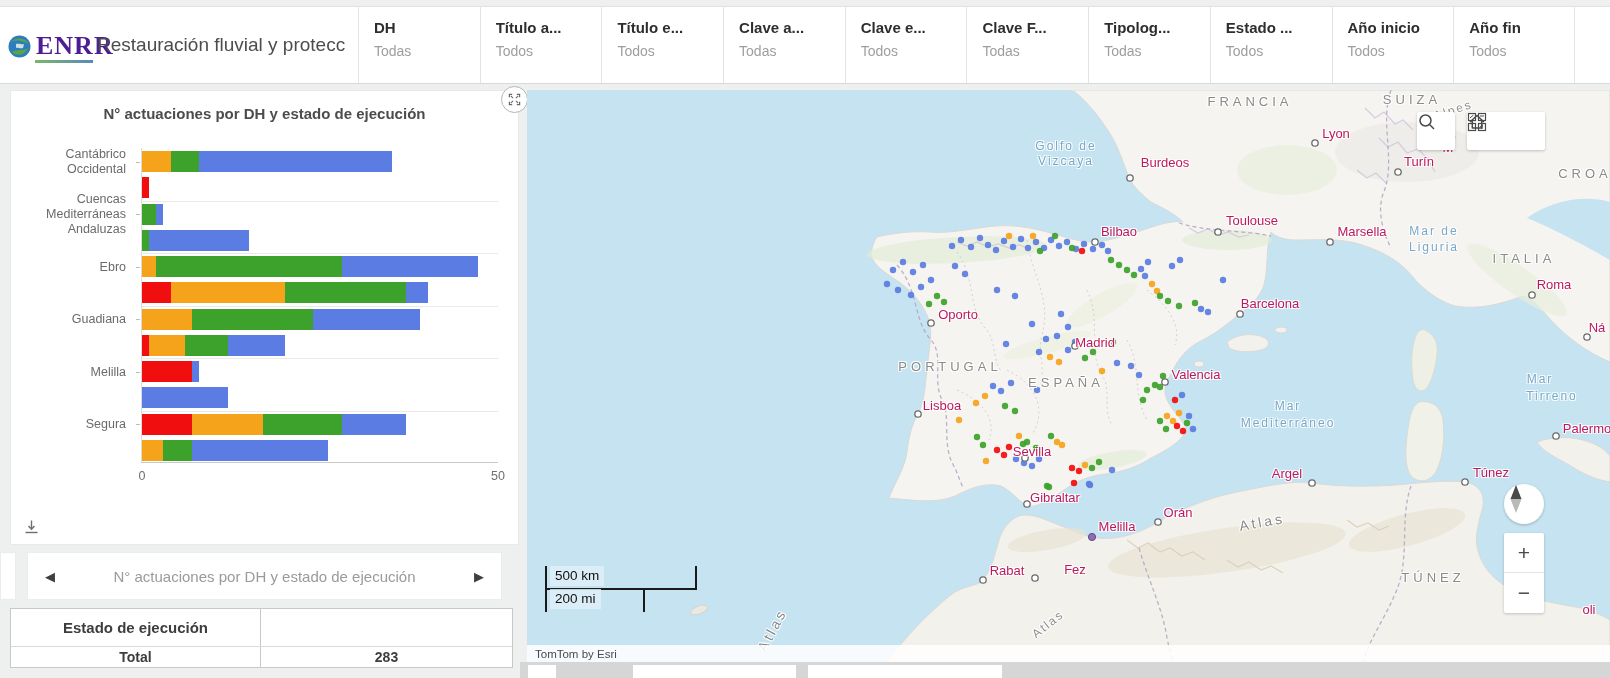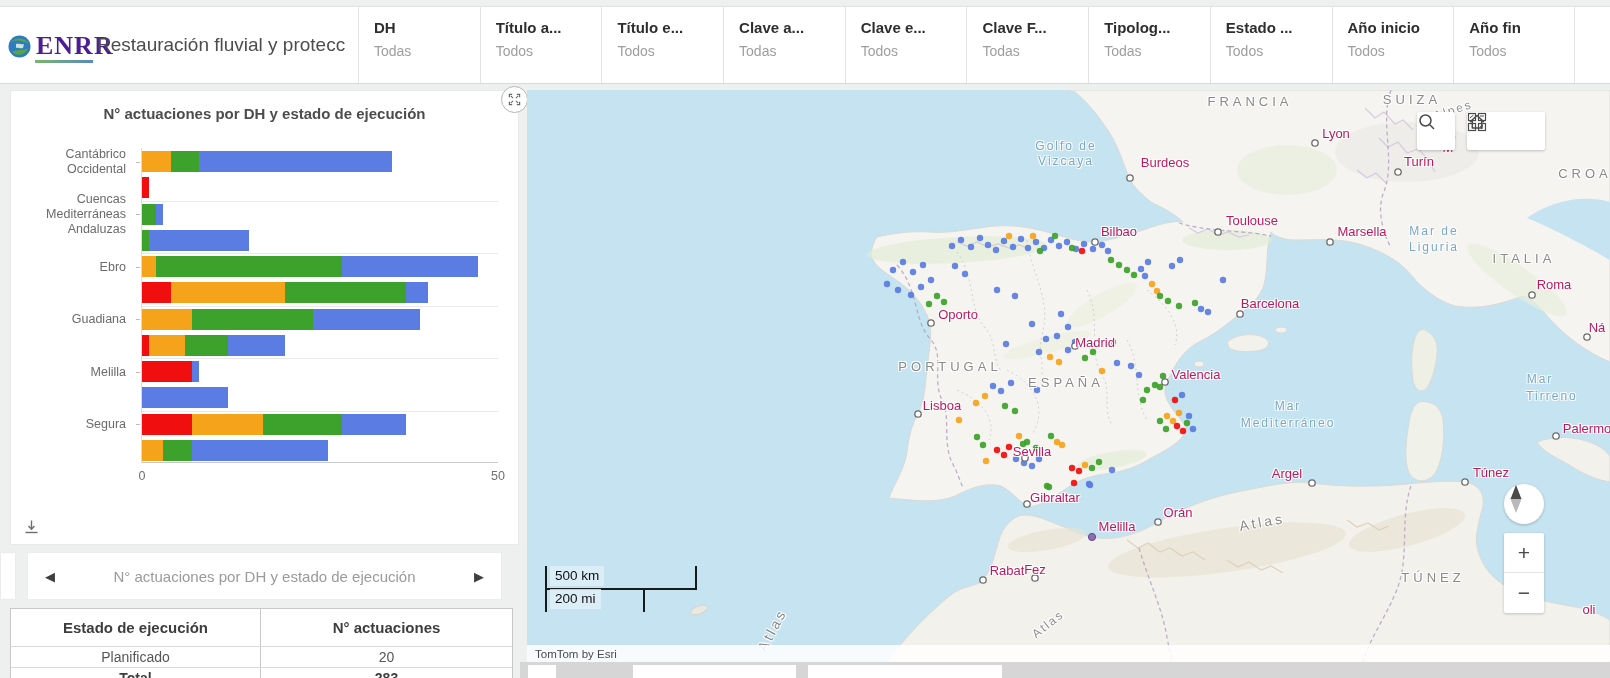--- a/index.html
+++ b/index.html
@@ -569,7 +569,7 @@
       <div class="mlabel ml-city" style="left: 1060px; top: 338px;">Palermo</div>
       <div class="mlabel ml-city" style="left: 1027px; top: 194px;">Roma</div>
       <div class="mlabel ml-city" style="left: 480px; top: 480px;">Rabat</div>
-      <div class="mlabel ml-city" style="left: 508px; top: 479px;">Fez</div>
+      <div class="mlabel ml-city" style="left: 548px; top: 479px;">Fez</div>
       <div class="mlabel ml-city" style="left: 1070px; top: 237px;">Ná</div>
       <div class="mlabel ml-city" style="left: 1062px; top: 519px;">oli</div>
     </div>

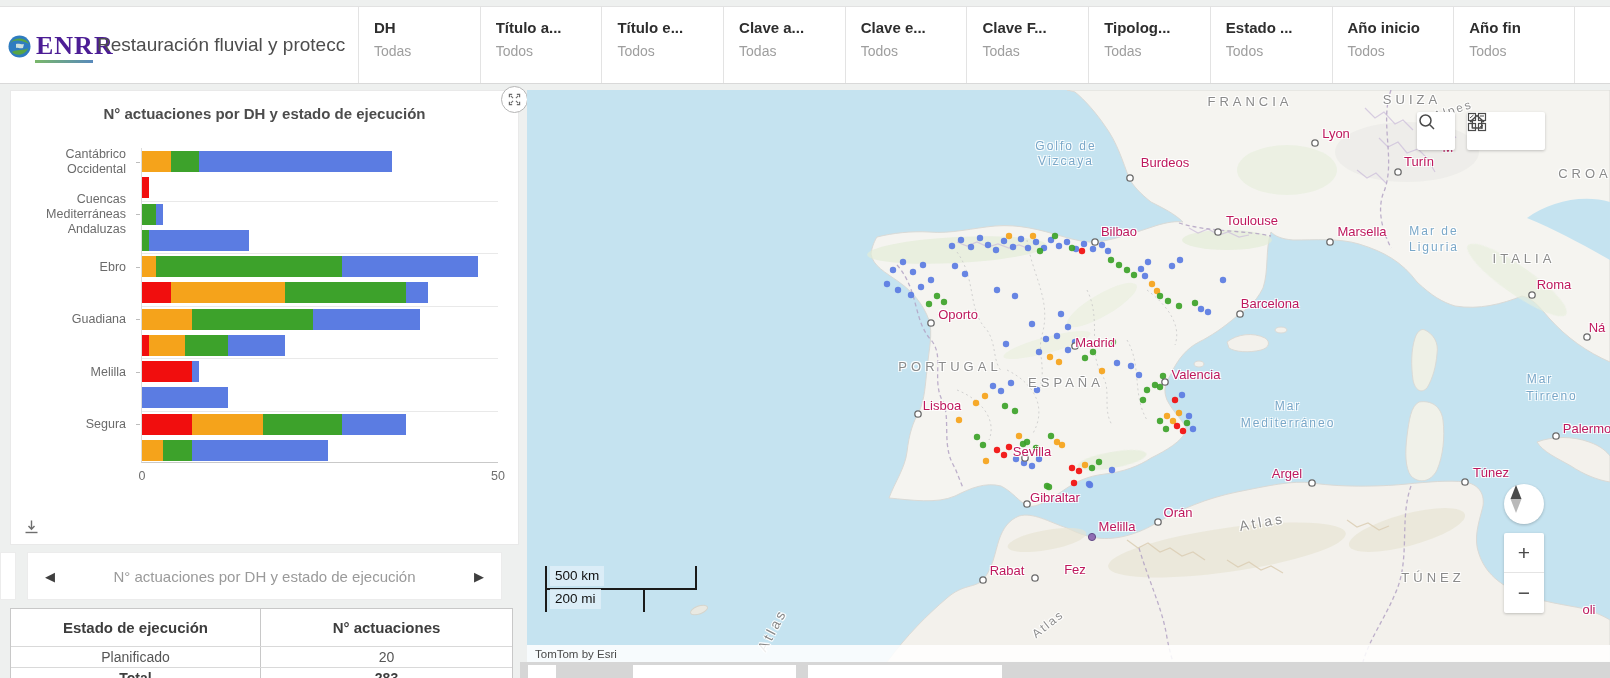--- a/index.html
+++ b/index.html
@@ -263,7 +263,6 @@
 <div id="state-table">
   <div class="trow head">
     <div class="tcell c1">Estado de ejecución</div>
-    <div class="tcell c2">N° actuaciones</div>
   </div>
 
 <div class="trow body">

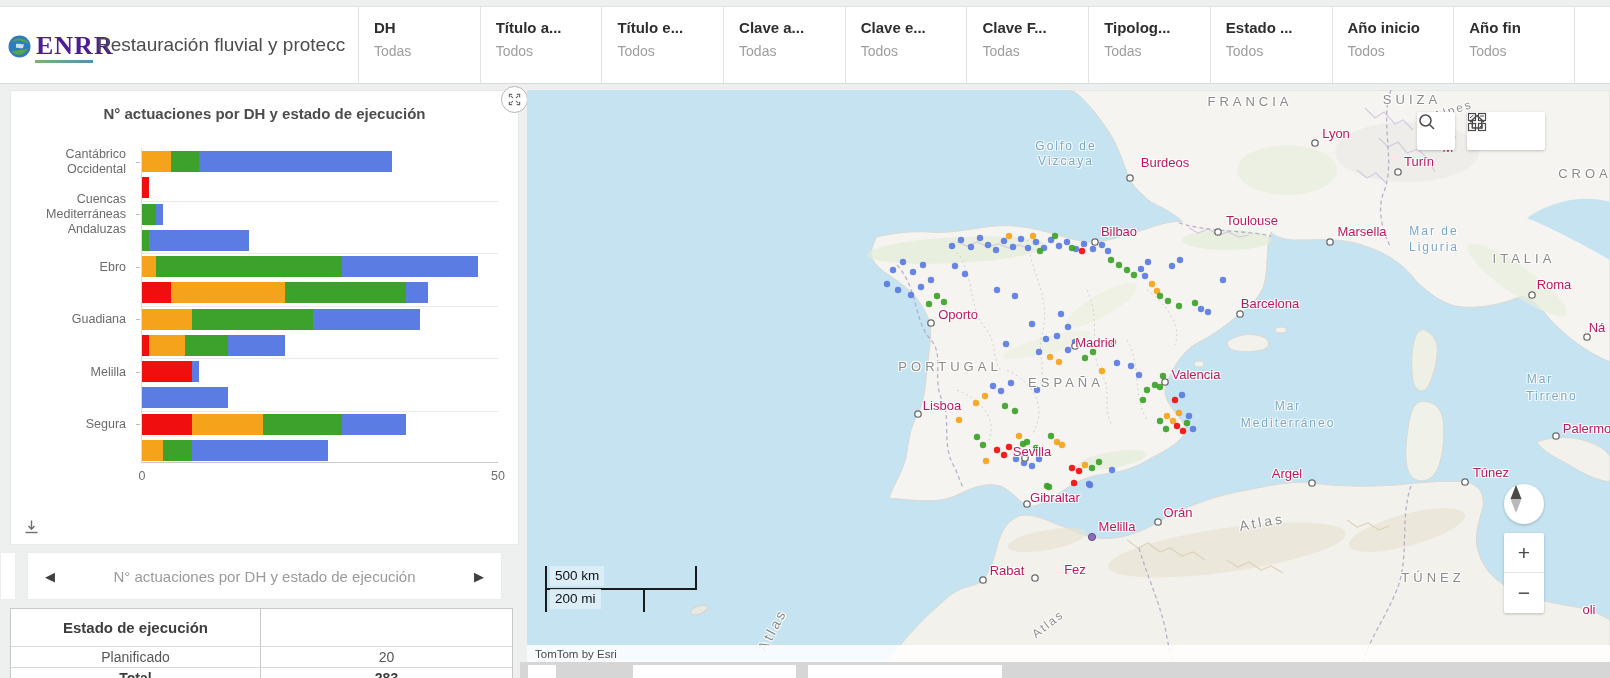--- a/index.html
+++ b/index.html
@@ -265,10 +265,6 @@
     <div class="tcell c1">Estado de ejecución</div>
   </div>
 
-<div class="trow body">
-      <div class="tcell c1">Planificado</div>
-      <div class="tcell c2">20</div>
-    </div>
     <div class="trow body bold">
       <div class="tcell c1">Total</div>
       <div class="tcell c2">283</div>

